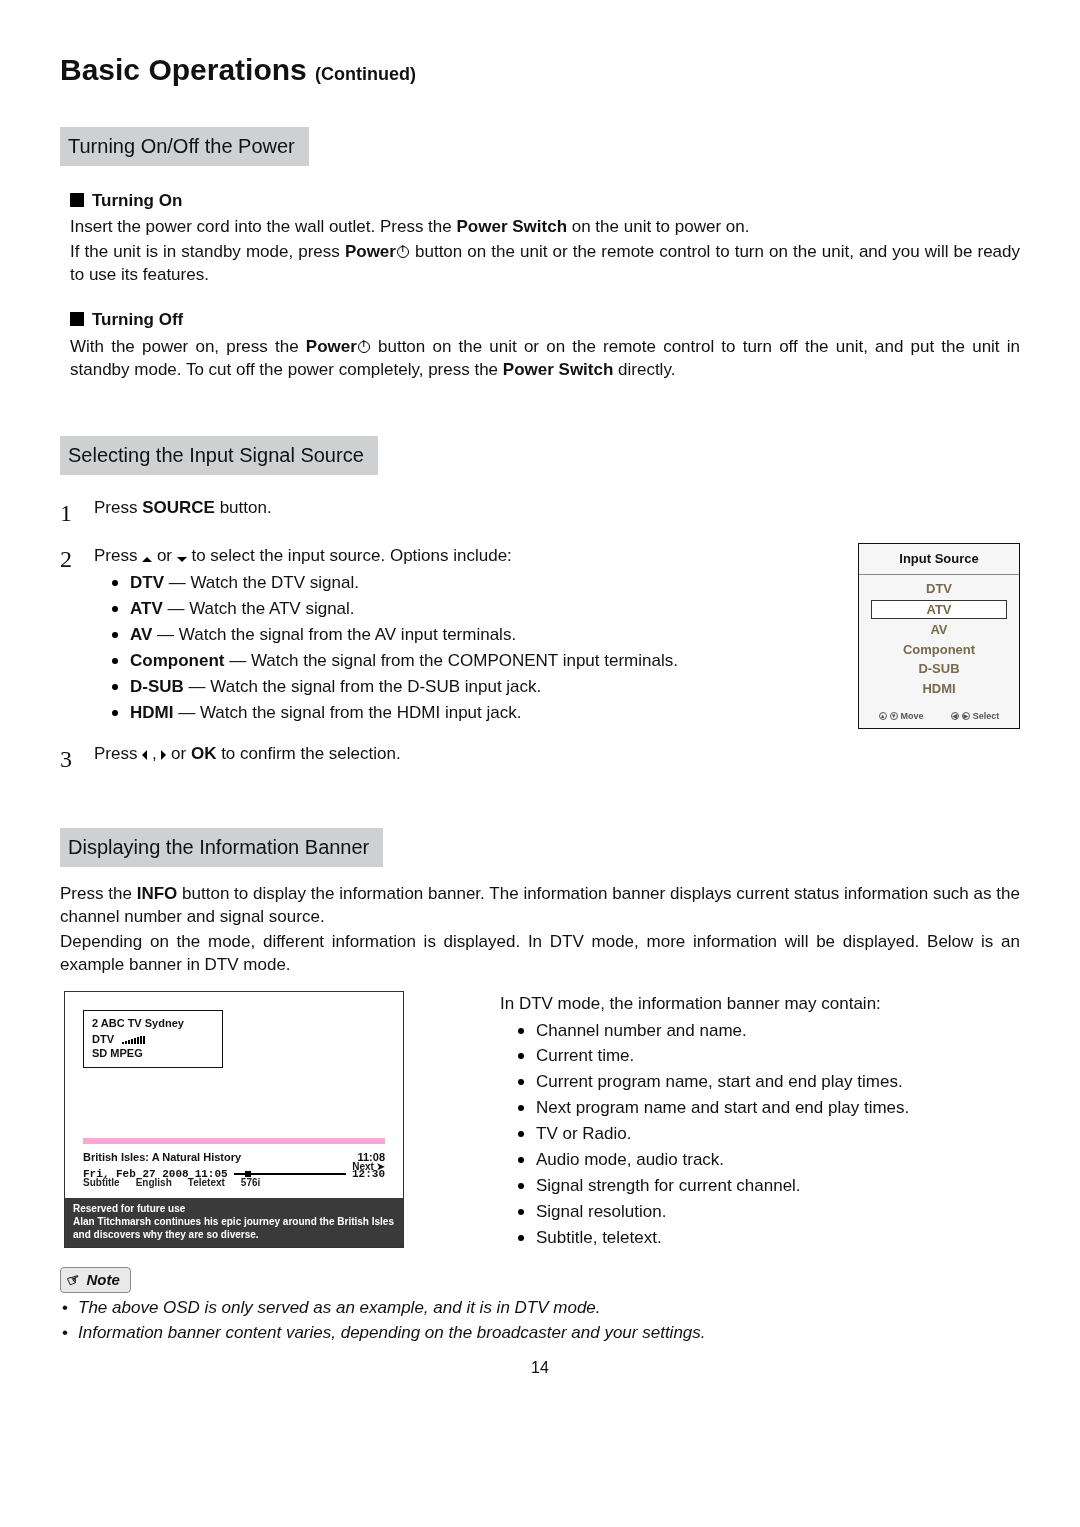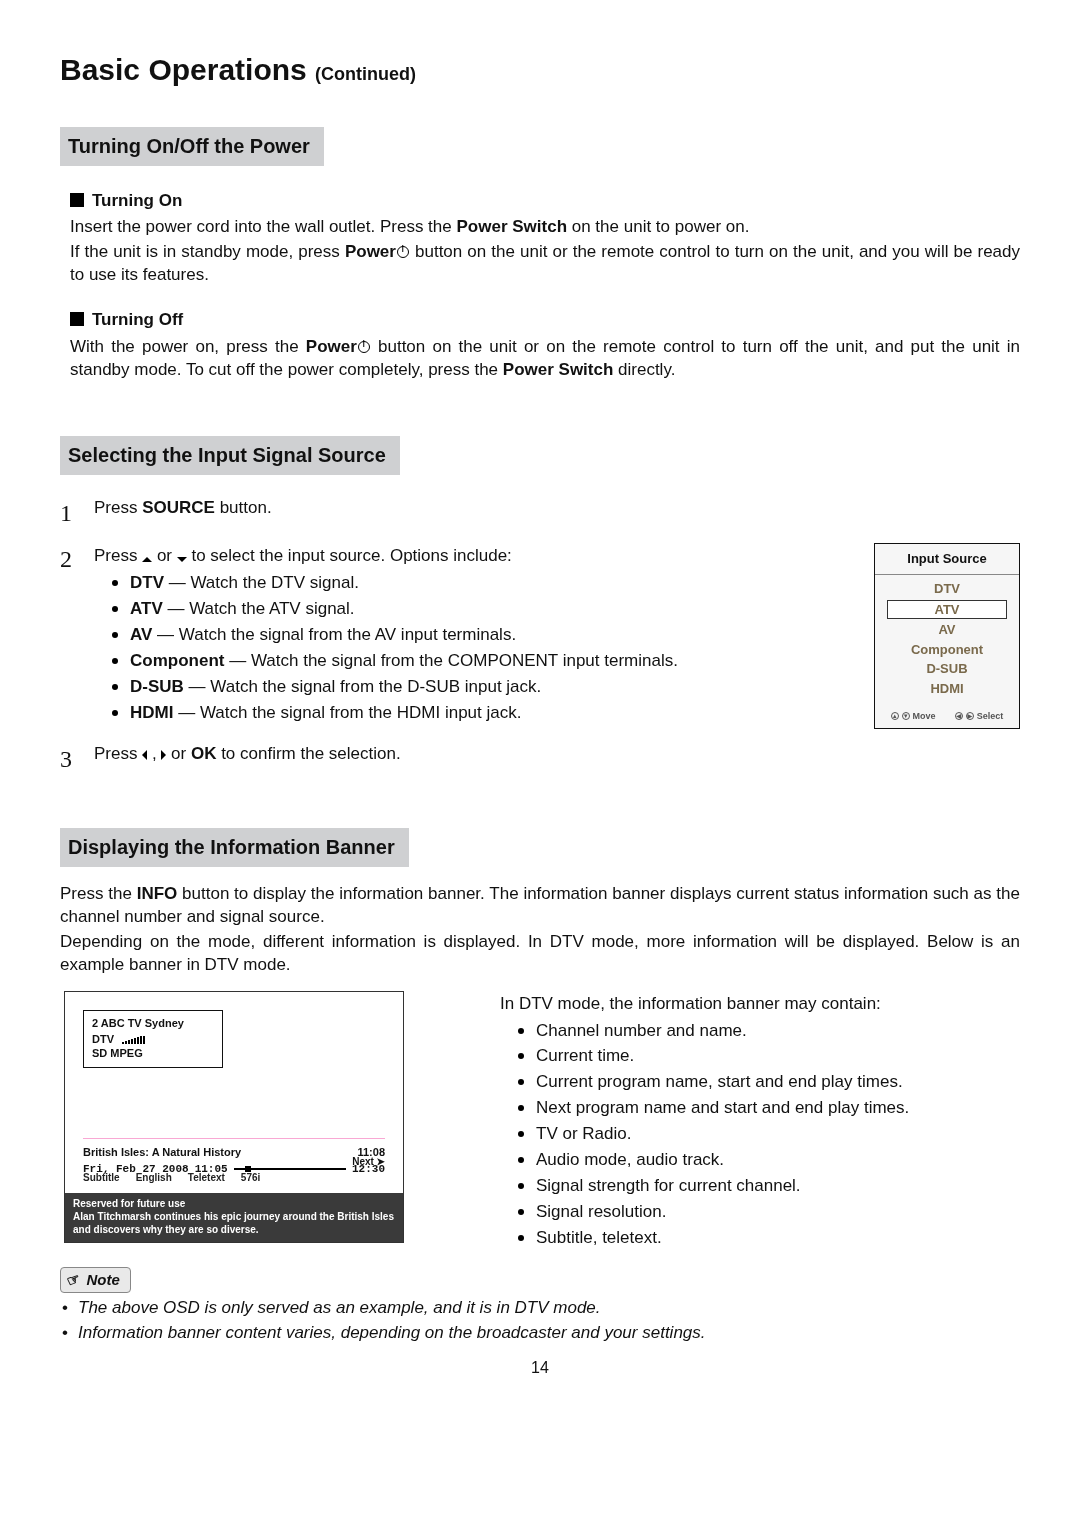--- a/index.html
+++ b/index.html
@@ -20,7 +20,7 @@
     background: #cfd0d2;
     padding: 6px 14px 6px 8px;
     font-size: 20px;
-    font-weight: bold;
+    font-weight: normal;
     margin: 14px 0 14px 0;
   }
   .sub-h {

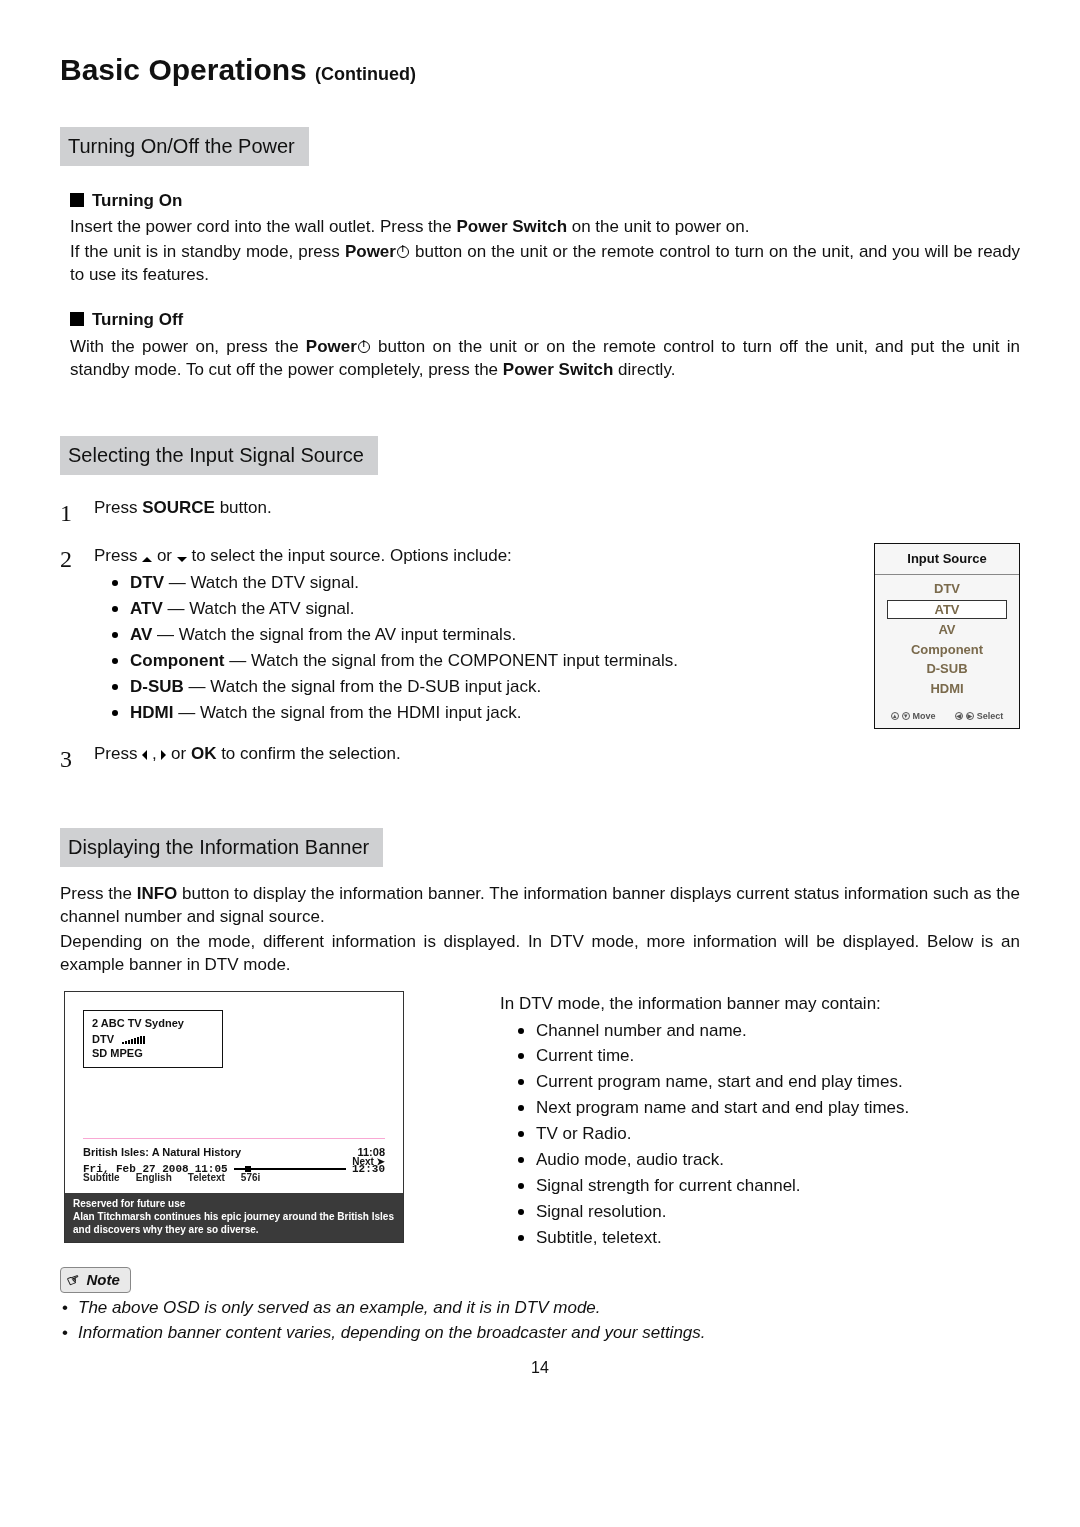--- a/index.html
+++ b/index.html
@@ -57,7 +57,7 @@
   .two-col .right { flex: 1; }
   .osd-box {
     border: 1px solid #111;
-    width: 146px;
+    width: 162px;
     margin-left: auto;
     font-size: 13px;
     background: #f6f6f6;

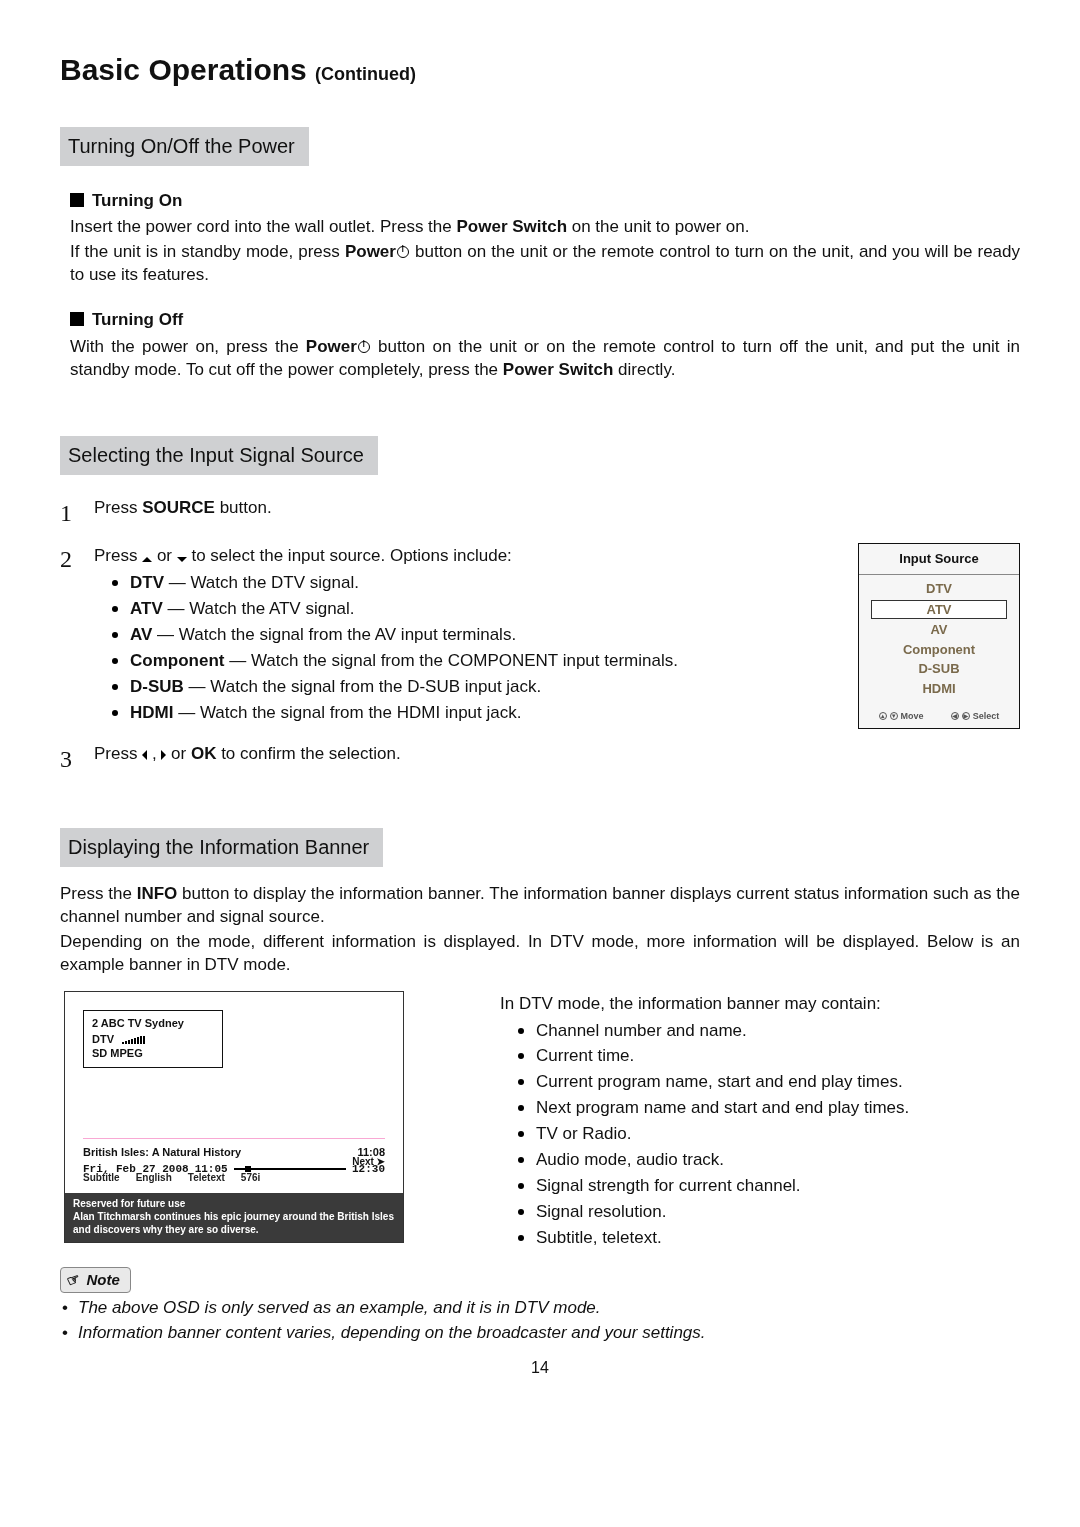--- a/index.html
+++ b/index.html
@@ -109,7 +109,7 @@
   .sigbars i:nth-child(5){height:6px}.sigbars i:nth-child(6){height:7px}
   .sigbars i:nth-child(7){height:8px}.sigbars i:nth-child(8){height:8px}
   .banner-mid {
-    border-top: 1px solid #f9a8d4;
+    border-top: 6px solid #f9a8d4;
     margin-top: 70px;
     padding-top: 6px;
     font-size: 11px;

